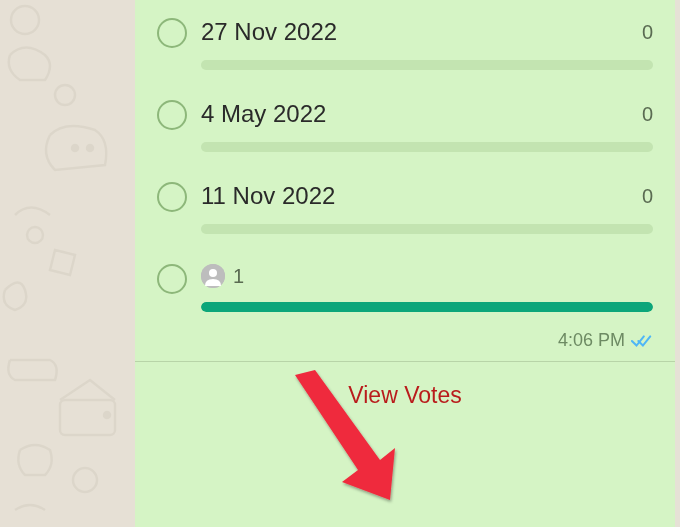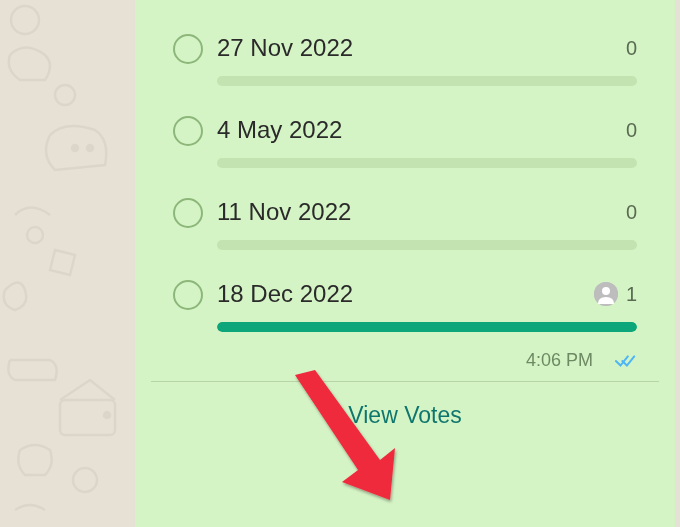--- a/index.html
+++ b/index.html
@@ -36,7 +36,7 @@
       width: 540px;
       height: 527px;
       background: #d5f4c5;
-      padding: 16px;
+      padding: 0;
     }
     .poll-options {
       padding: 0 22px;

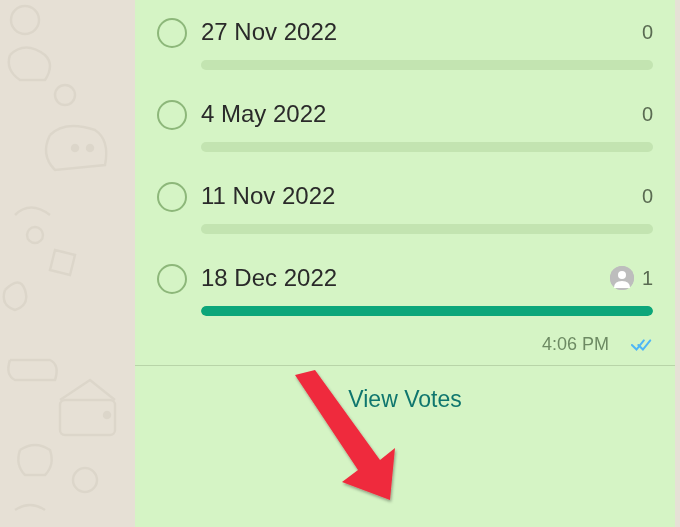--- a/index.html
+++ b/index.html
@@ -221,7 +221,6 @@
       <div class="radio-circle"></div>
       <div class="option-content">
         <div class="option-row">
-          <span class="option-label">18 Dec 2022</span>
           <span class="vote-count">
             <span class="voter-avatar">
               <svg viewBox="0 0 24 24">

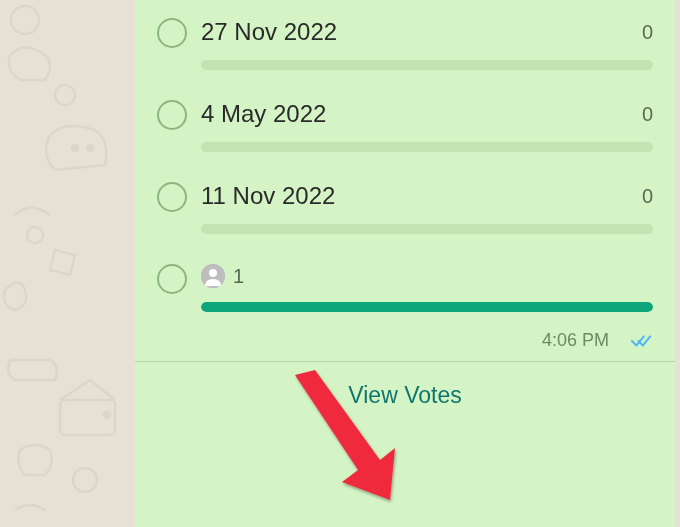--- a/index.html
+++ b/index.html
@@ -109,7 +109,7 @@
       justify-content: flex-end;
       align-items: center;
       padding: 6px 22px 10px 0;
-      gap: 22px;
+      gap: 6px;
     }
     .timestamp {
       font-size: 18px;

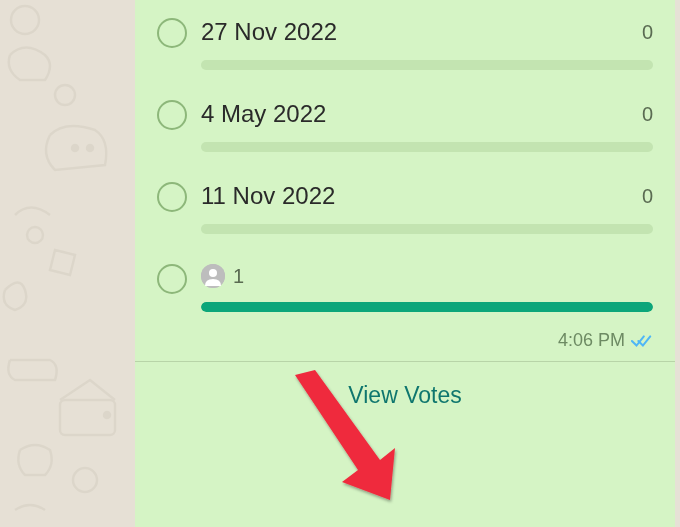--- a/index.html
+++ b/index.html
@@ -133,7 +133,7 @@
       padding: 20px 0;
     }
     .view-votes-link {
-      color: #0f766e;
+      color: #b91c1c;
       font-size: 23px;
       cursor: pointer;
       font-weight: 400;

